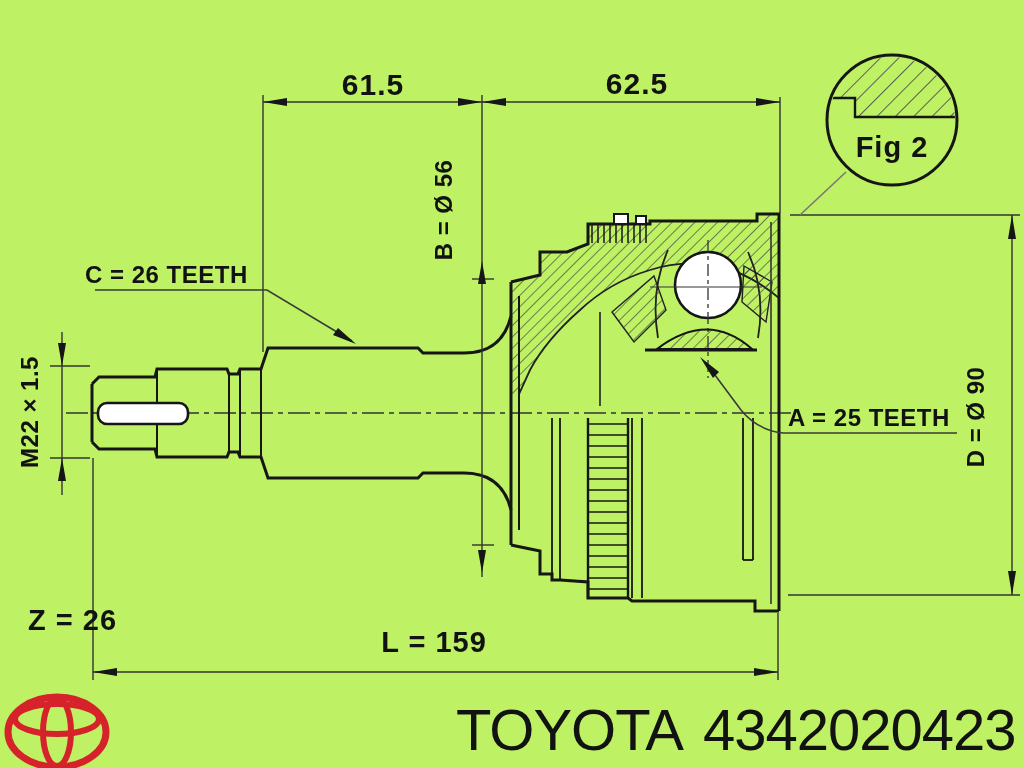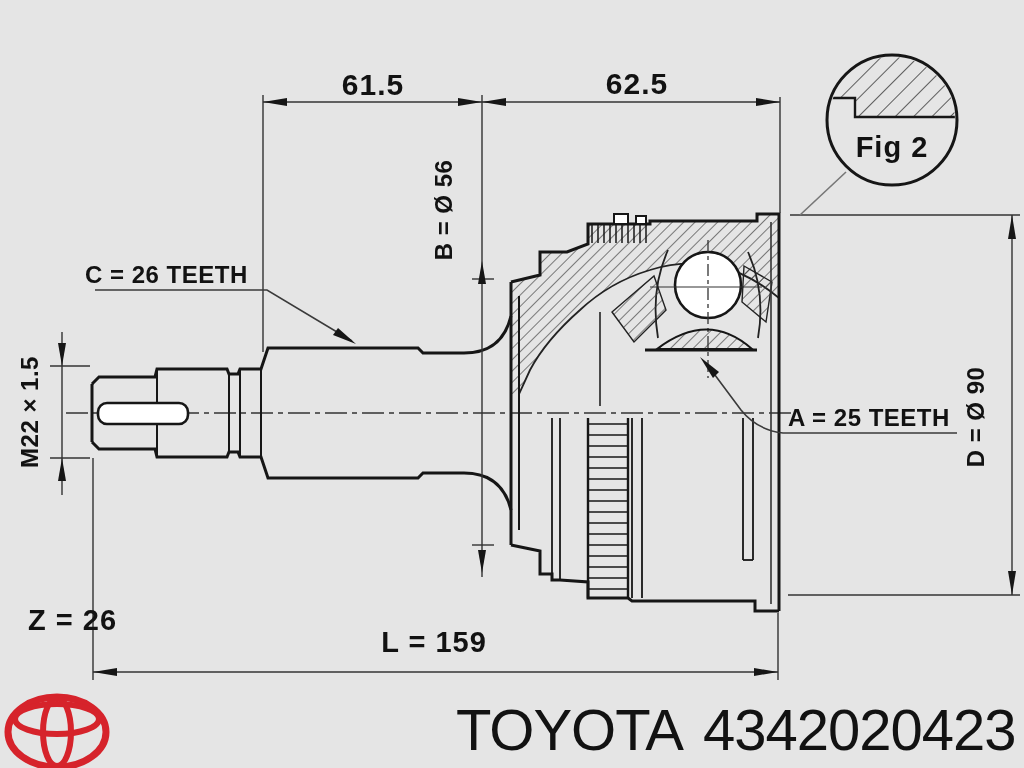--- a/index.html
+++ b/index.html
@@ -3,7 +3,7 @@
 <meta charset="utf-8">
 <style>
   html,body{margin:0;padding:0;background:#fff;}
-  .stage{position:relative;width:1024px;height:768px;background:#e5e5e5;overflow:hidden;
+  .stage{position:relative;width:1024px;height:768px;background:#bef264;overflow:hidden;
          font-family:"Liberation Sans", sans-serif;}
   svg{display:block;}
   text{fill:#121212;font-family:"Liberation Sans", sans-serif;}

